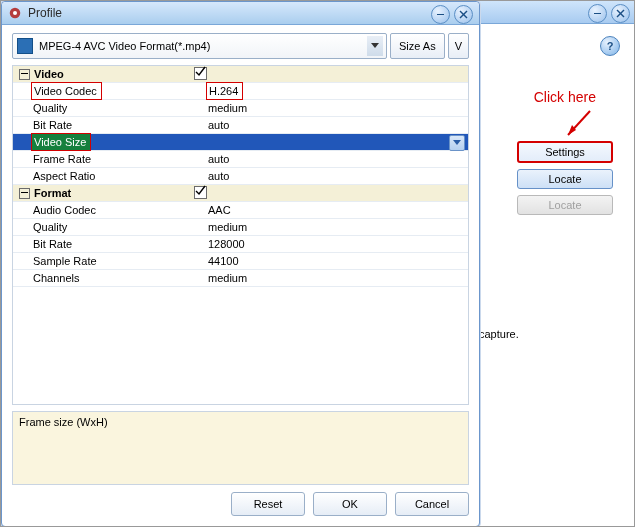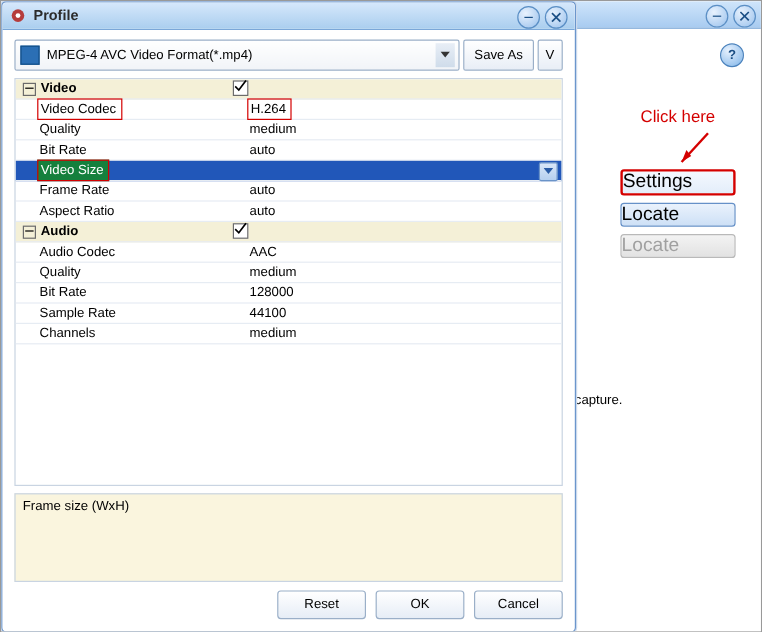--- a/index.html
+++ b/index.html
@@ -27,7 +27,7 @@
 
 .dialog{position:absolute;left:0;top:0;width:479px;height:526px;background:#fff;border:1px solid #6b96cc;border-radius:4px;box-sizing:border-box;box-shadow:0 0 0 1px #cbd9ec}
 .dlg-titlebar{height:22px;background:linear-gradient(#d6e8fc,#aaceee);border-bottom:1px solid #7aa7d8;border-radius:4px 4px 0 0;display:flex;align-items:center;padding:0 6px;position:relative}
-.dlg-title{font-weight:bold;color:#2b2b2b;font-size:12px}
+.dlg-title{font-weight:normal;color:#2b2b2b;font-size:12px}
 .gear{width:14px;height:14px;margin-right:6px}
 .dlg-winbtns{position:absolute;right:6px;top:3px;display:flex;gap:4px}
 

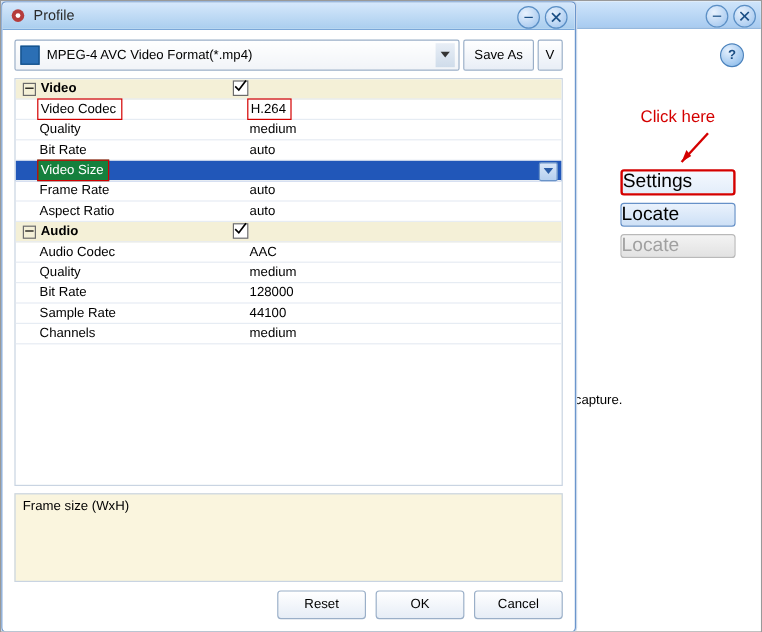--- a/index.html
+++ b/index.html
@@ -129,7 +129,7 @@
             </svg>
           </span>
       </div>
-      <div class="btn-sm">Save As</div>
+      <div class="btn-sm">Size As</div>
       <div class="btn-sm narrow">V</div>
     </div>
 

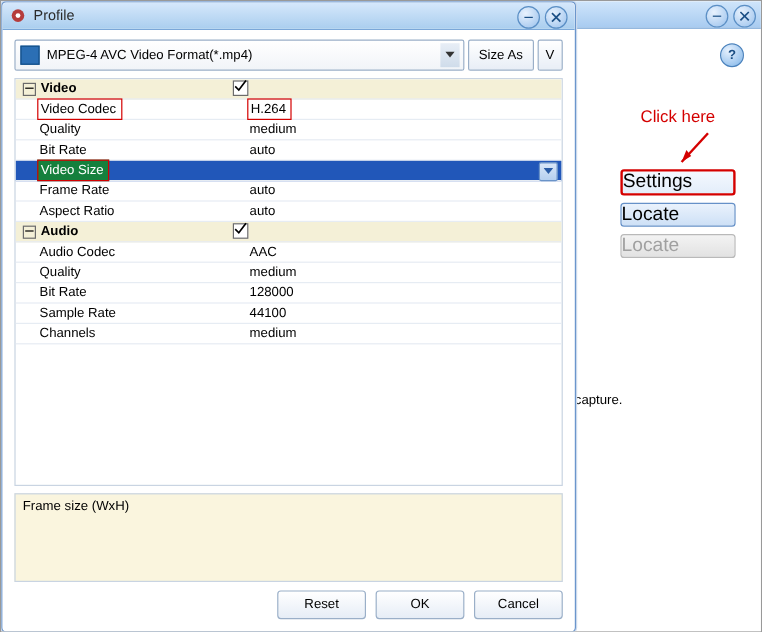--- a/index.html
+++ b/index.html
@@ -16,7 +16,7 @@
 
 
 .side-buttons{position:absolute;right:23px;top:140px;display:flex;flex-direction:column;gap:6px;width:96px}
-.side-btn{height:18px;border:1px solid #6691c8;border-radius:3px;background:linear-gradient(#eaf2fc,#cde0f6);text-align:left;line-height:18px;font-size:16px;cursor:pointer}
+.side-btn{height:18px;border:1px solid #6691c8;border-radius:3px;background:linear-gradient(#eaf2fc,#cde0f6);text-align:center;line-height:18px;font-size:11px;cursor:pointer}
 .side-btn.selected{border:2px solid #d40000;background:linear-gradient(#f4f8fe,#e3edfa)}
 .side-btn.disabled{color:#a0a0a0;border-color:#b9b9b9;background:linear-gradient(#f3f3f3,#e2e2e2);cursor:default}
 

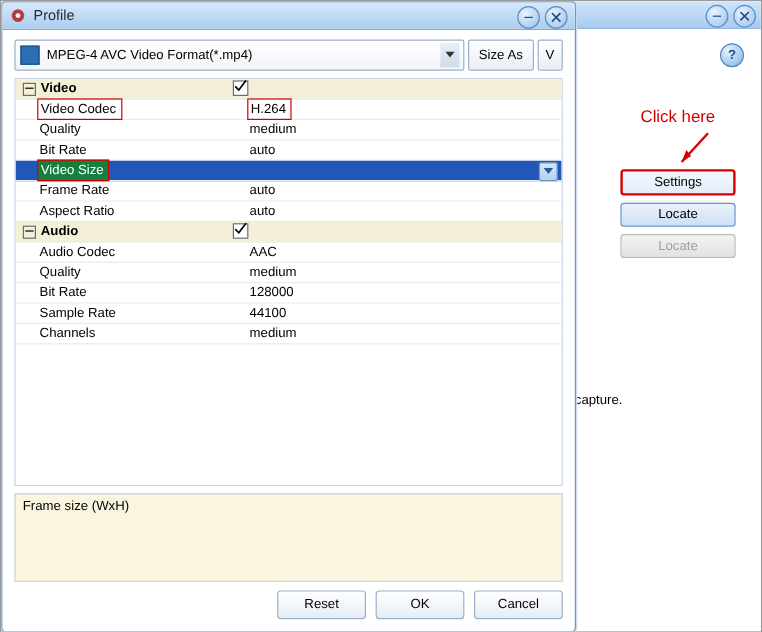--- a/index.html
+++ b/index.html
@@ -174,7 +174,7 @@
       <div class="row group">
         <span class="label">
             <span class="minus"></span>
-            <span>Audio</span>
+            <span>Format</span>
           </span>
         <span class="value"><span class="checkbox checked"><svg width="12" height="12">
                 <polyline points="2,6 5,9 11,1" fill="none" stroke="#000" stroke-width="1.4"></polyline>

